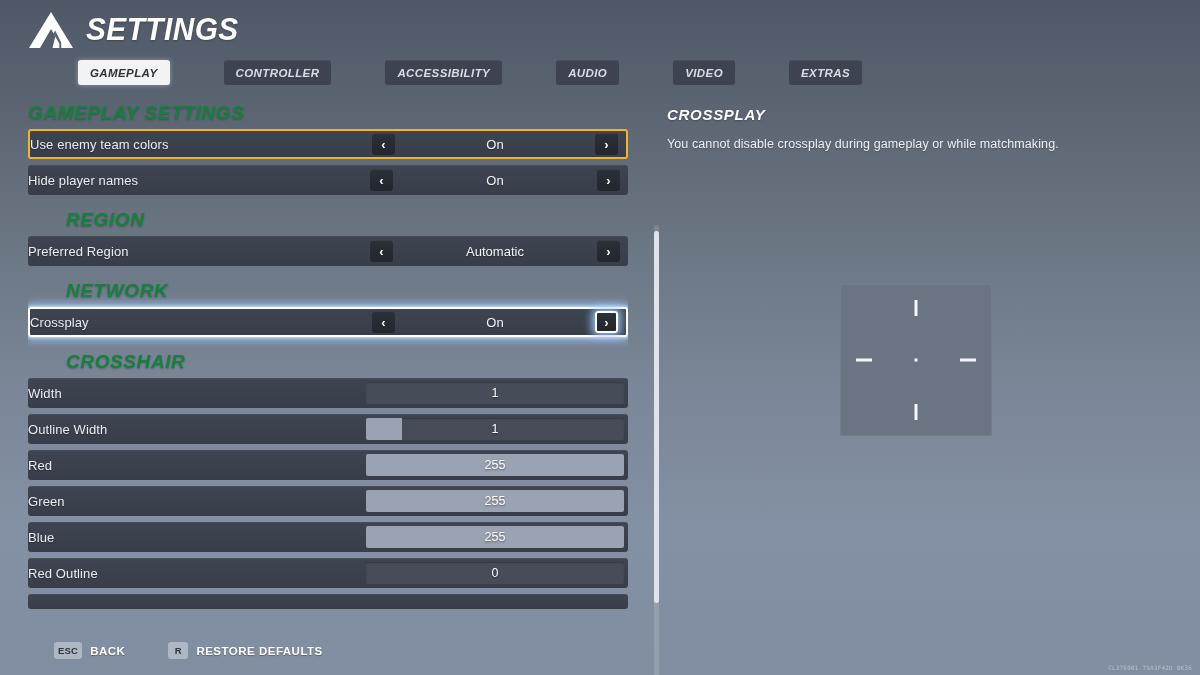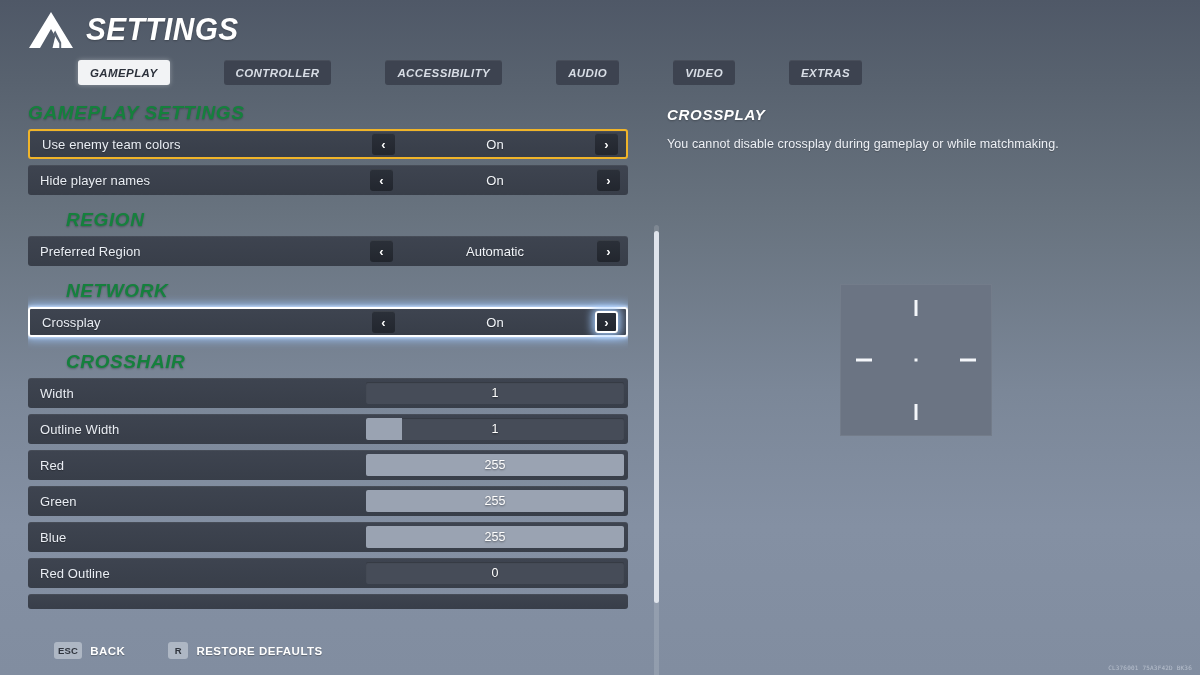--- a/index.html
+++ b/index.html
@@ -125,7 +125,6 @@
                 0 0 3px 1px rgba(255,255,255,.9);
   }
   .row-label {
-    padding-left: 12px;
     font-size: 13px;
     color: #e9edf3;
     letter-spacing: .1px;

